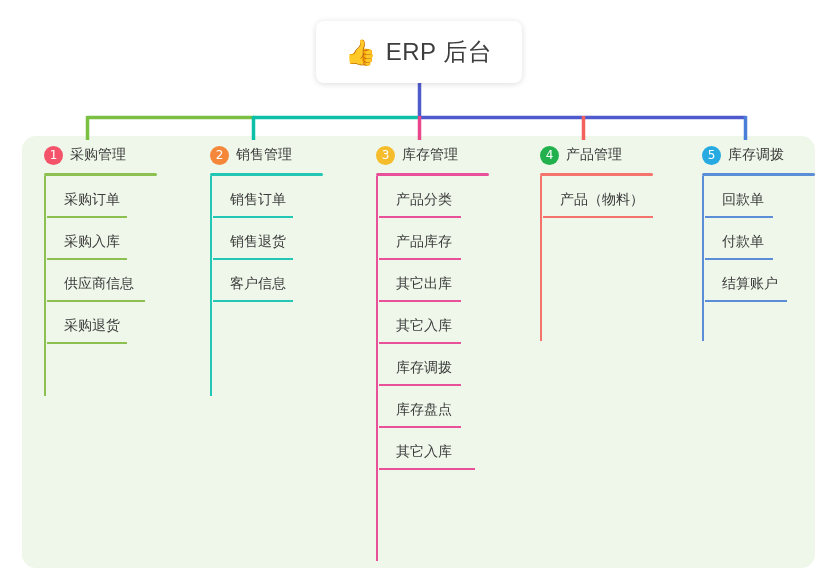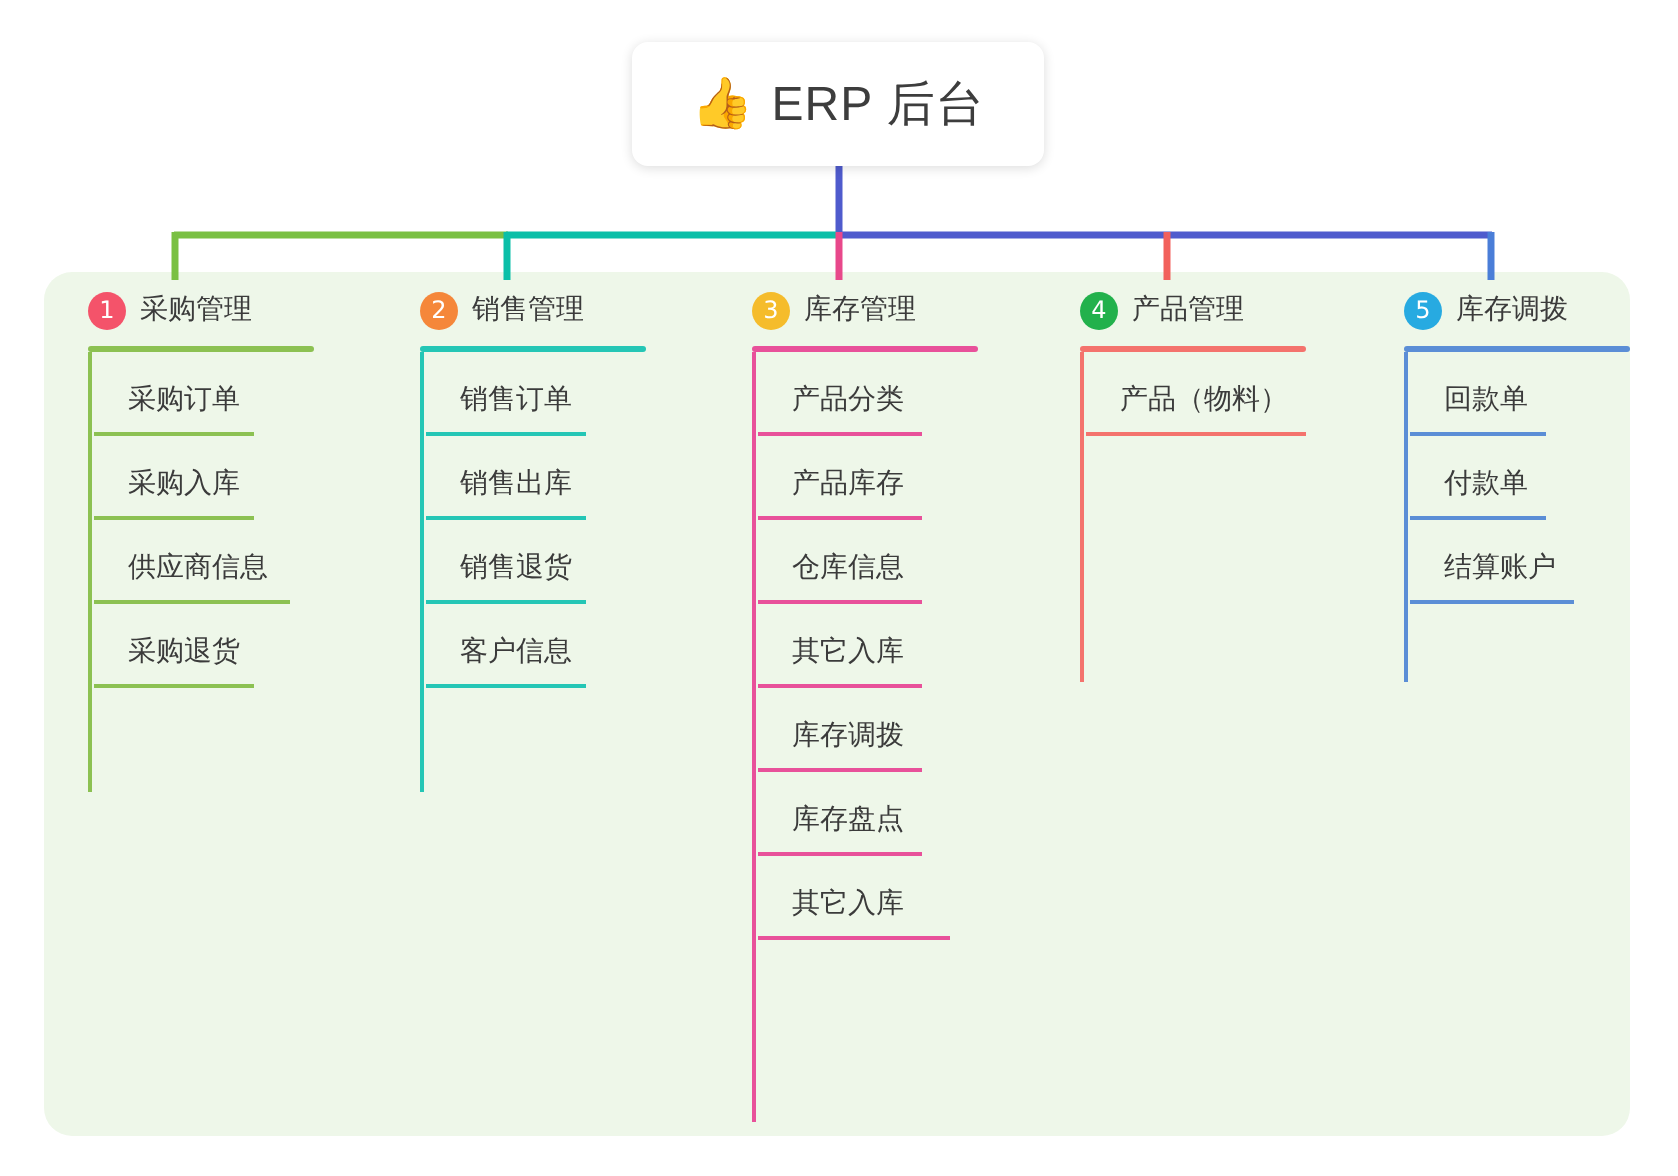--- a/index.html
+++ b/index.html
@@ -194,10 +194,6 @@
           <div class="leaf-rule" style="background: rgb(36, 198, 181); width: 80px;"></div>
         </div>
         <div class="leaf">
-          <span class="leaf-label">销售出库</span>
-          <div class="leaf-rule" style="background: rgb(36, 198, 181); width: 80px;"></div>
-        </div>
-        <div class="leaf">
           <span class="leaf-label">销售退货</span>
           <div class="leaf-rule" style="background: rgb(36, 198, 181); width: 80px;"></div>
         </div>

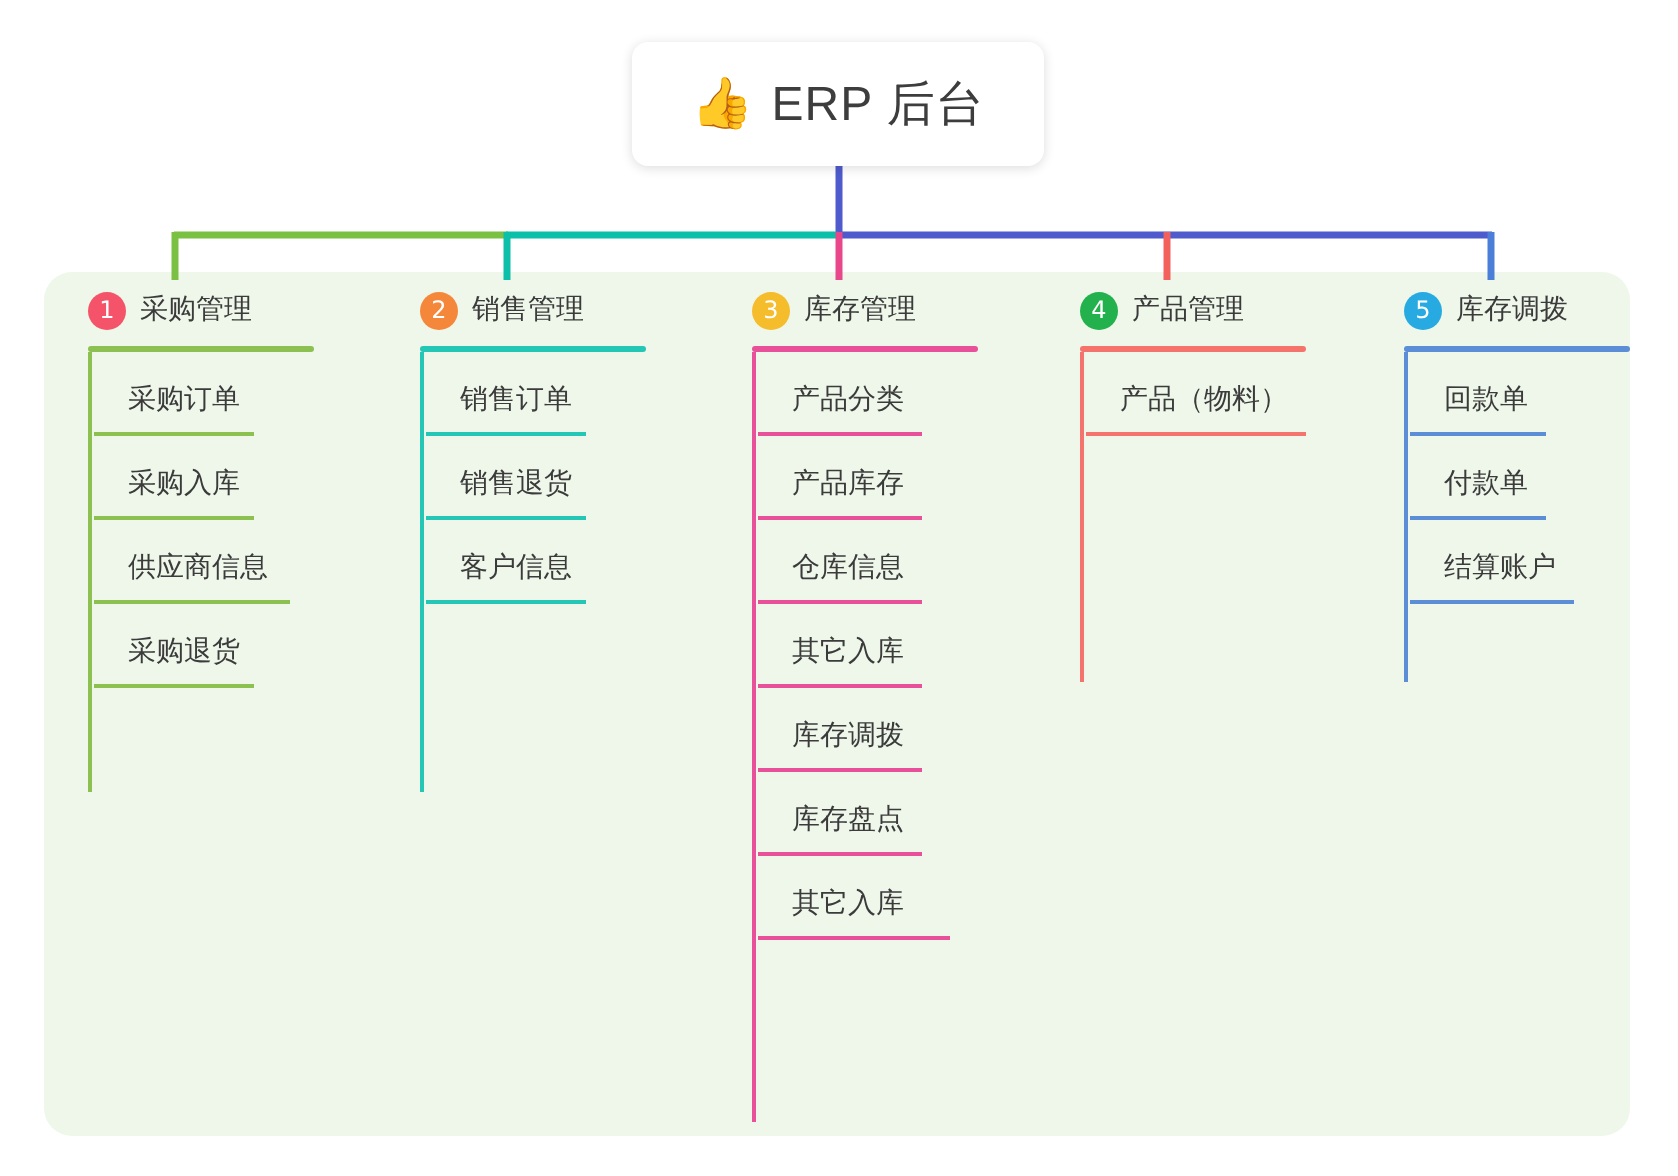--- a/index.html
+++ b/index.html
@@ -220,7 +220,7 @@
           <div class="leaf-rule" style="background: rgb(232, 81, 154); width: 82px;"></div>
         </div>
         <div class="leaf">
-          <span class="leaf-label">仓库信息</span>
+          <span class="leaf-label">其它出库</span>
           <div class="leaf-rule" style="background: rgb(232, 81, 154); width: 82px;"></div>
         </div>
         <div class="leaf">

